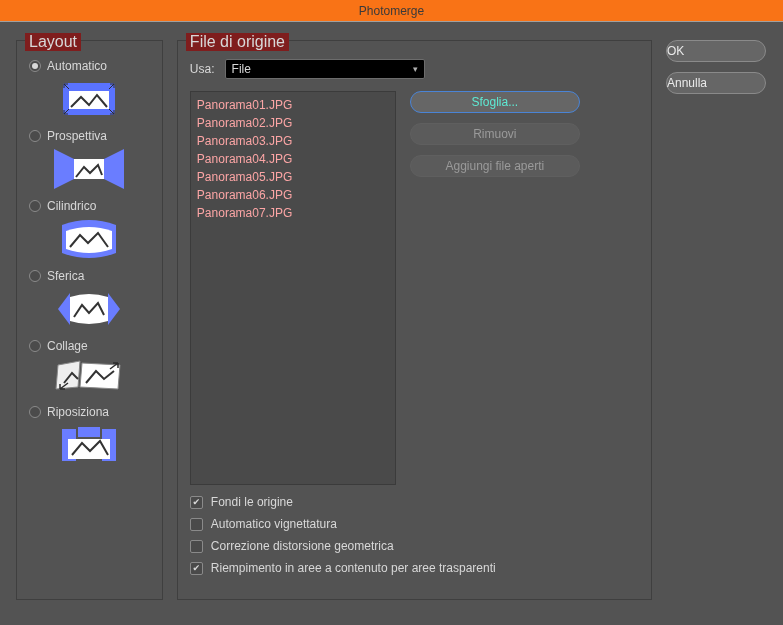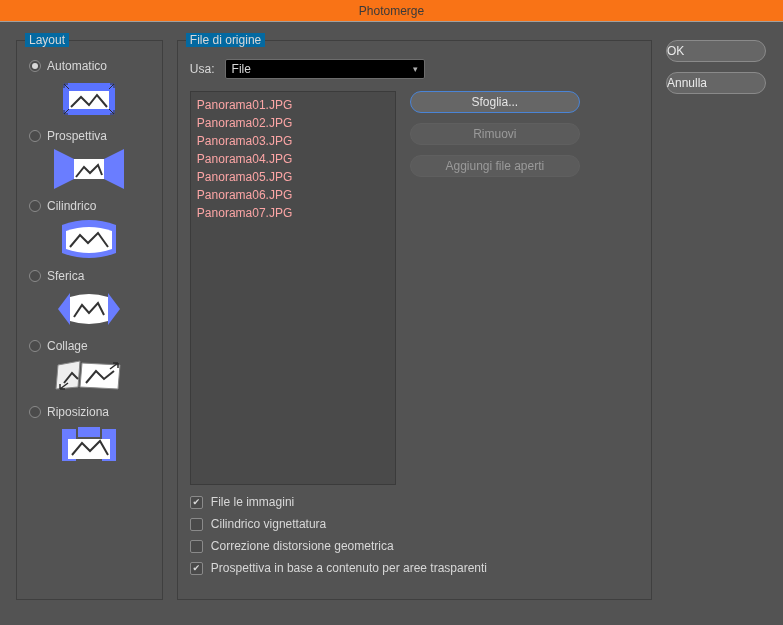--- a/index.html
+++ b/index.html
@@ -39,9 +39,9 @@
     position: absolute;
     top: -8px;
     left: 8px;
-    background: #0369a1;
+    background: #7f1d1d;
     padding: 0 4px;
-    font-size: 12px;
+    font-size: 16px;
     color: #d8d8d8;
   }
   .layout-panel { width: 160px; height: 560px; }

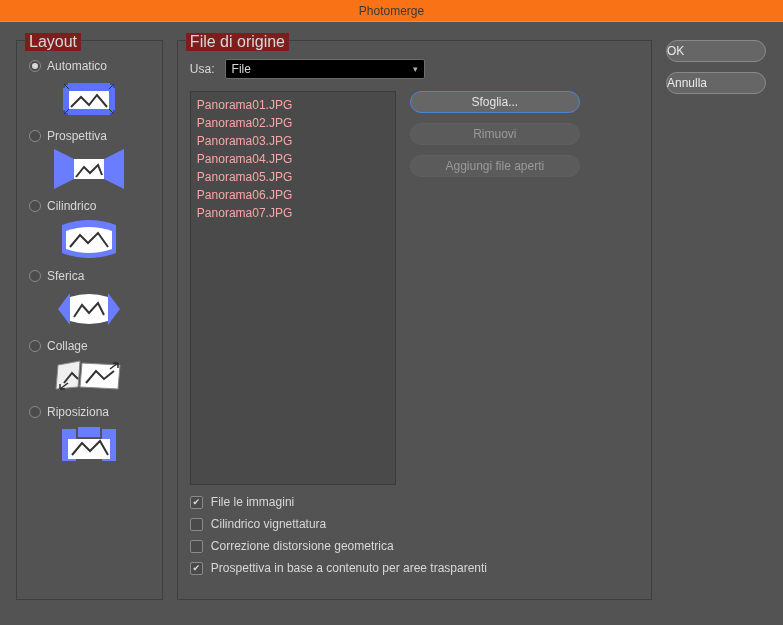--- a/index.html
+++ b/index.html
@@ -73,7 +73,7 @@
   .file-list div { white-space: nowrap; }
   .btn-col { display:flex; flex-direction: column; gap: 10px; width: 170px; }
   .btn {
-    background: #666; border: 1px solid #7c7c7c; color: #e5e5e5;
+    background: #666; border: 1px solid #7c7c7c; color: #5eead4;
     height: 22px; border-radius: 11px; display:flex; align-items:center; justify-content:center;
     font-size: 12px; cursor: default;
   }

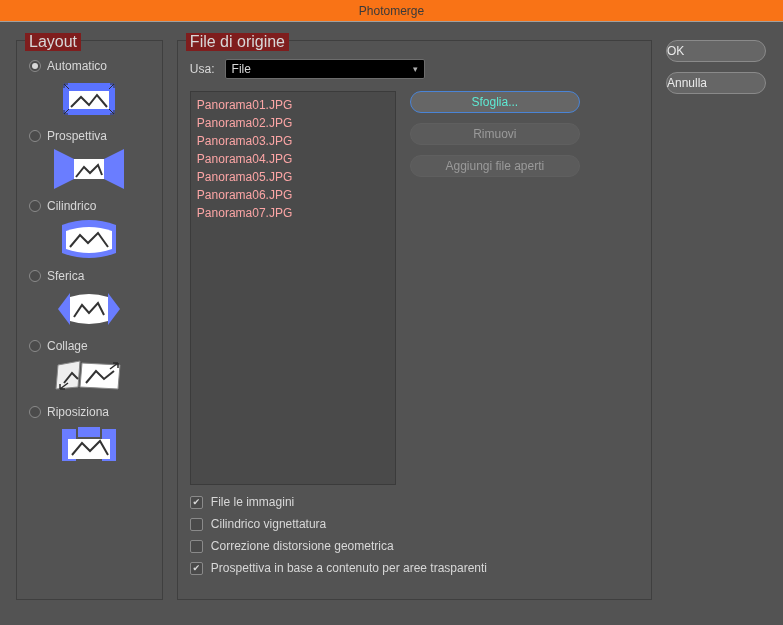--- a/index.html
+++ b/index.html
@@ -229,7 +229,7 @@
     <div class="options-block">
       <div class="checkbox-row">
         <span class="checkbox checked"></span>
-        <span>File le immagini</span>
+        <span>Fondi le origine</span>
       </div>
       <div class="checkbox-row">
         <span class="checkbox"></span>

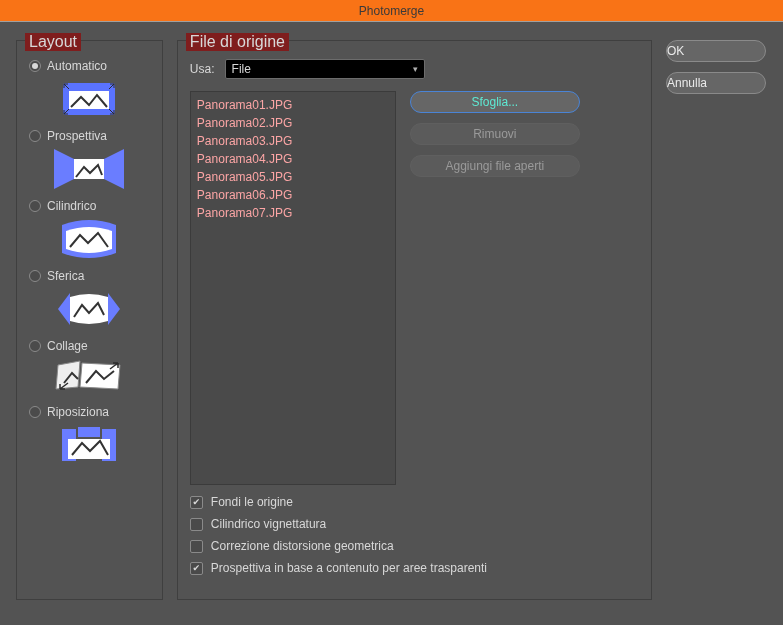--- a/index.html
+++ b/index.html
@@ -233,7 +233,7 @@
       </div>
       <div class="checkbox-row">
         <span class="checkbox"></span>
-        <span>Cilindrico vignettatura</span>
+        <span>Automatico vignettatura</span>
       </div>
       <div class="checkbox-row">
         <span class="checkbox"></span>

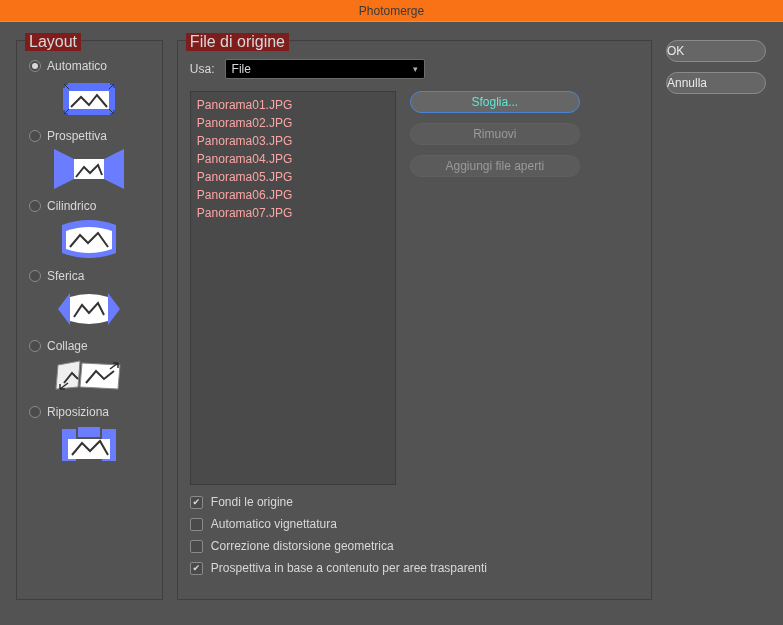--- a/index.html
+++ b/index.html
@@ -241,7 +241,7 @@
       </div>
       <div class="checkbox-row">
         <span class="checkbox checked"></span>
-        <span>Prospettiva in base a contenuto per aree trasparenti</span>
+        <span>Riempimento in aree a contenuto per aree trasparenti</span>
       </div>
     </div>
   </div>

